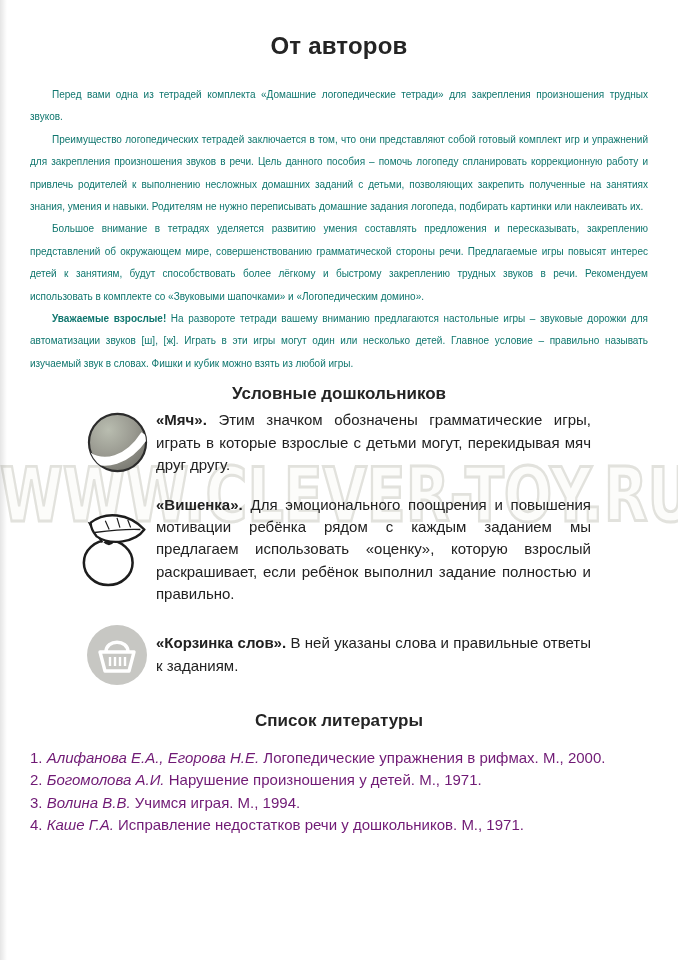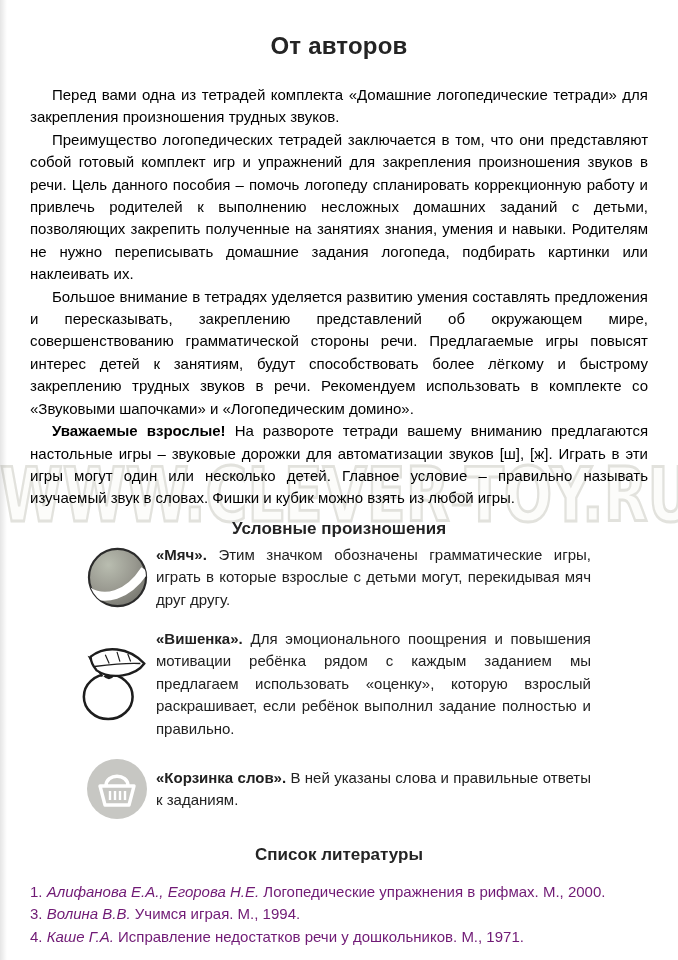--- a/index.html
+++ b/index.html
@@ -43,9 +43,9 @@
   }
 
   .body-text p{
-    font-size:15px; line-height:22.4px;
+    font-size:10px; line-height:22.4px;
     text-align:justify; text-indent:22px;
-    color:#000000;
+    color:#0f766e;
   }
   .body-text p b{ font-weight:700; }
 

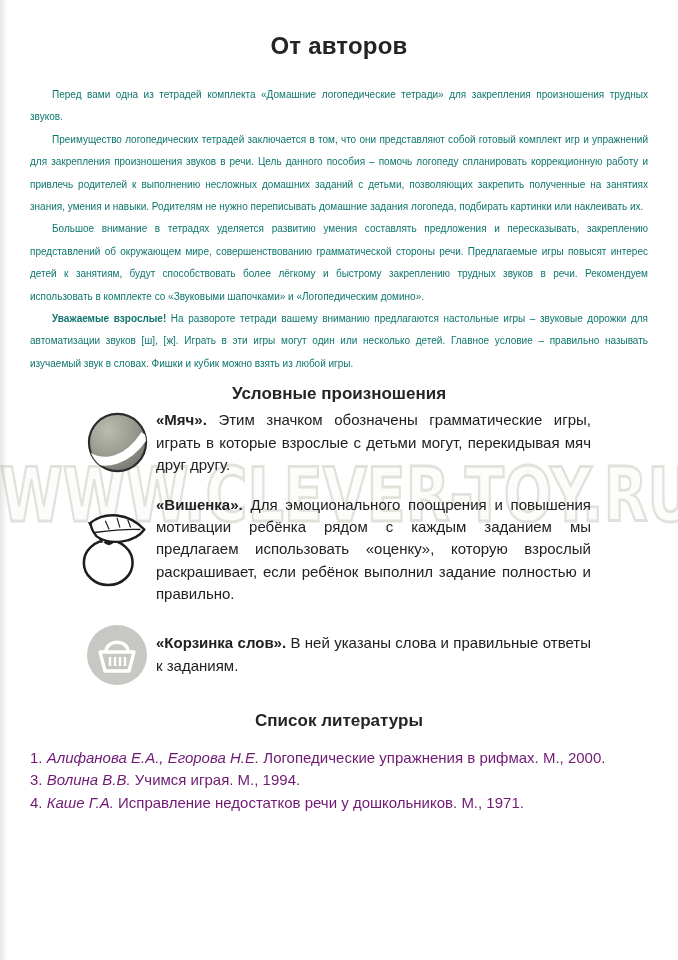--- a/index.html
+++ b/index.html
@@ -92,7 +92,7 @@
     <p><b>Уважаемые взрослые!</b> <span>На развороте тетради вашему вниманию предлагаются настольные игры – звуковые дорожки для автоматизации звуков [ш], [ж]. Играть в эти игры могут один или несколько детей. Главное условие – правильно называть изучаемый звук в словах. Фишки и кубик можно взять из любой игры.</span></p>
   </div>
 
-  <h2 class="section-heading">Условные произношения</h2>
+  <h2 class="section-heading">Условные дошкольников</h2>
 
   <div class="legend">
 

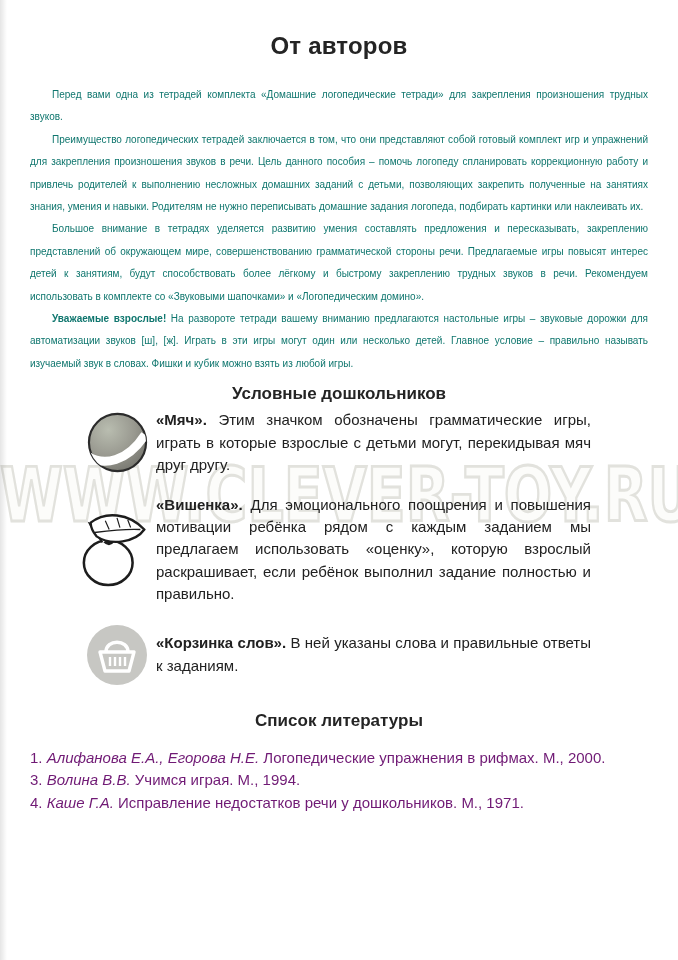--- a/index.html
+++ b/index.html
@@ -148,6 +148,7 @@
 
   <div class="bib-list">
     <div class="bib-entry"><span>1.</span> <i>Алифанова Е.А., Егорова Н.Е.</i> <span>Логопедические упражнения в рифмах. М., 2000.</span></div>
+    <div class="bib-entry"><span>2.</span> <i>Богомолова А.И.</i> <span>Нарушение произношения у детей. М., 1971.</span></div>
     <div class="bib-entry"><span>3.</span> <i>Волина В.В.</i> <span>Учимся играя. М., 1994.</span></div>
     <div class="bib-entry"><span>4.</span> <i>Каше Г.А.</i> <span>Исправление недостатков речи у дошкольников. М., 1971.</span></div>
     <div class="bib-entry">  </div>

